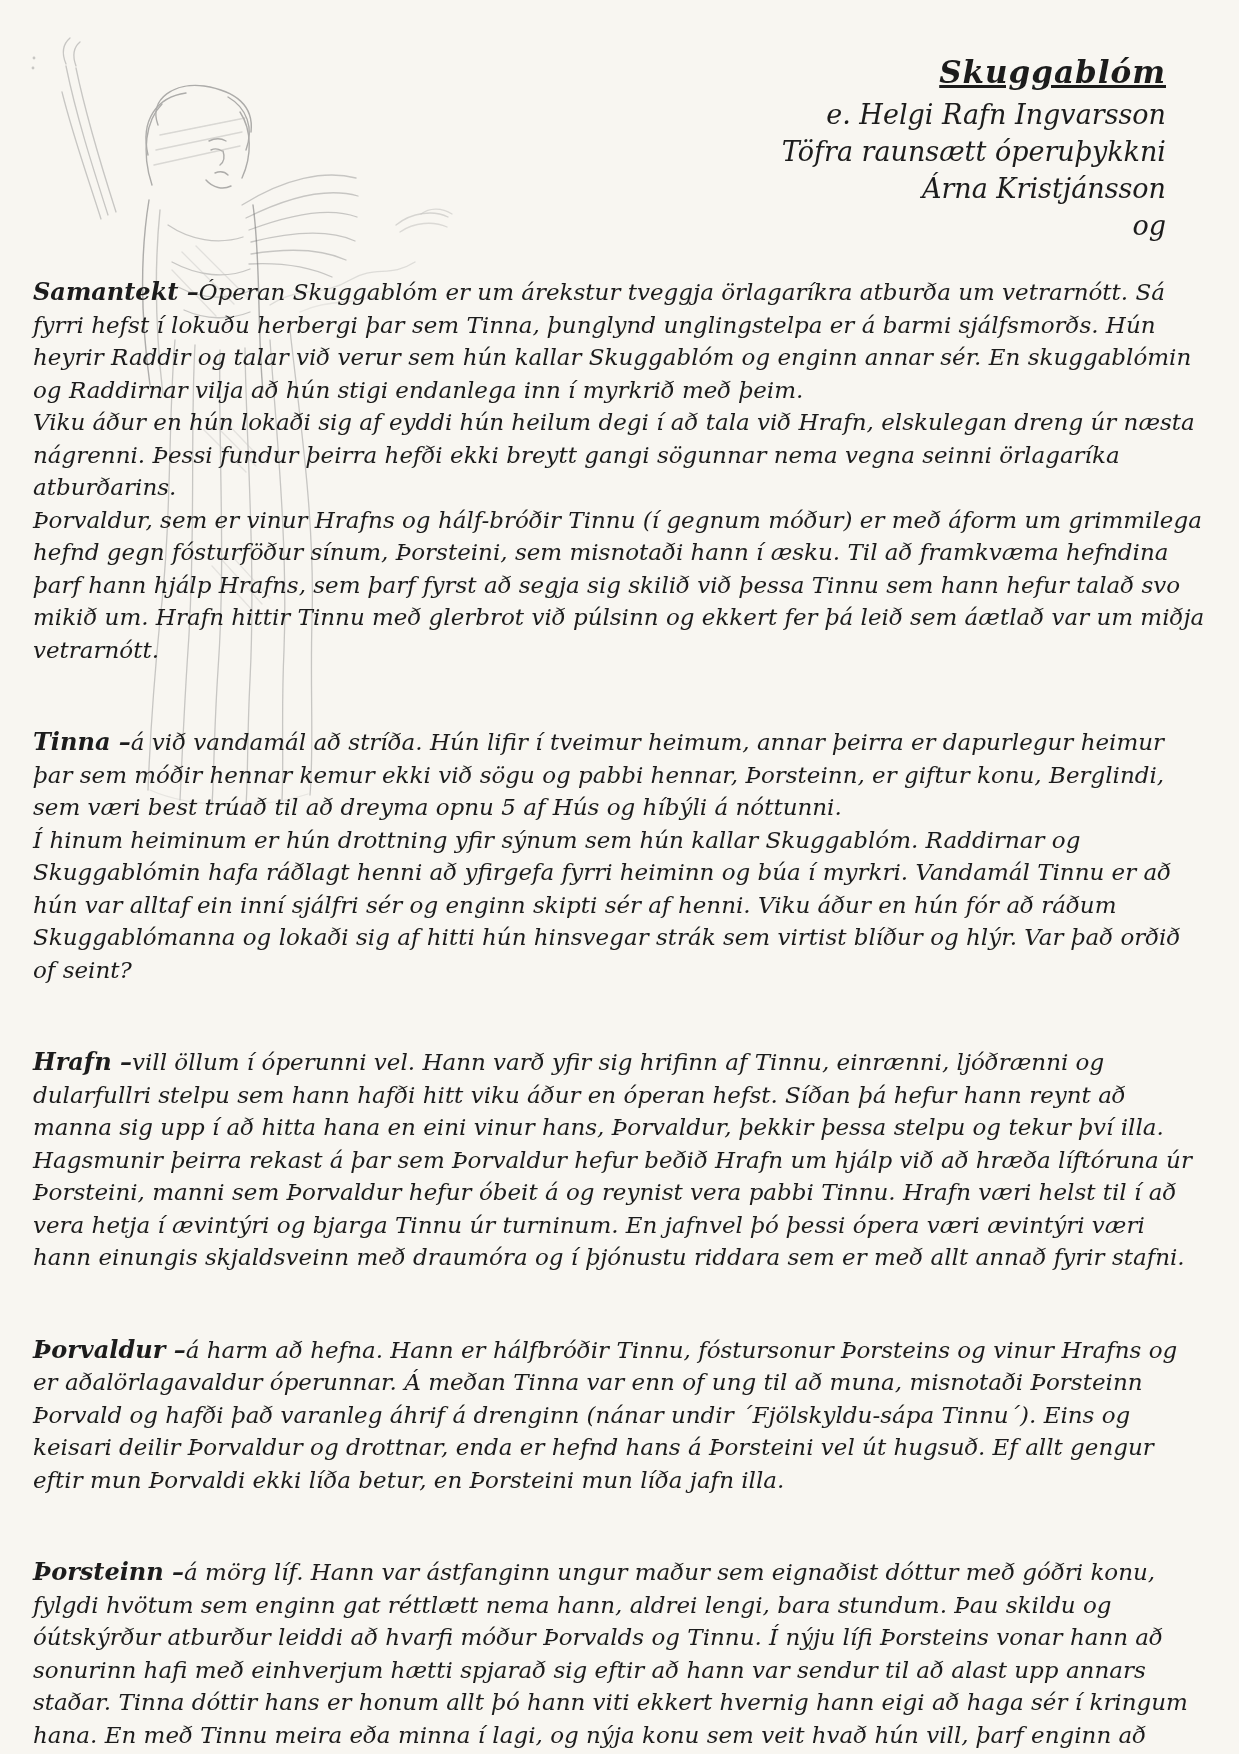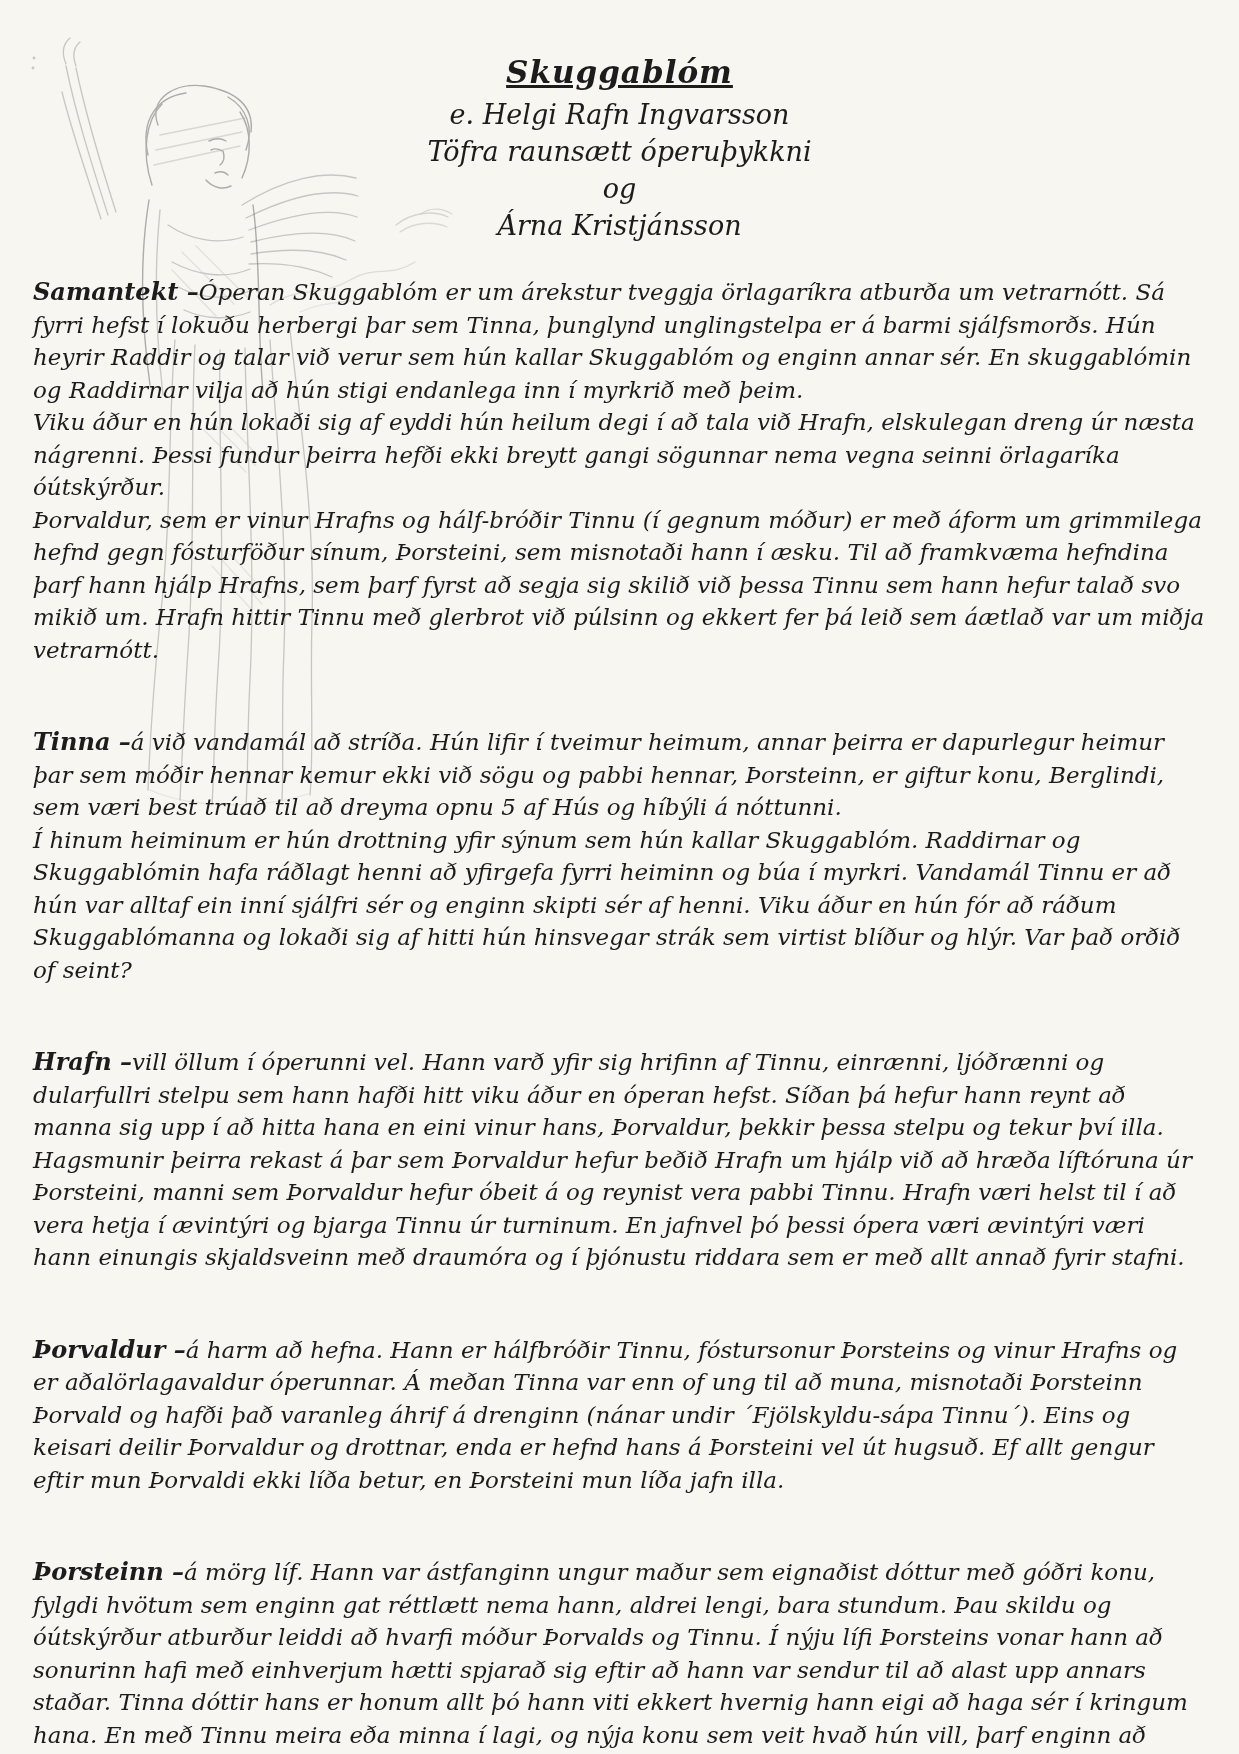--- a/index.html
+++ b/index.html
@@ -25,7 +25,7 @@
     z-index: 1;
     padding: 52px 33px 0 33px;
   }
-  .title-block { text-align: center; margin: 0 40px; }
+  .title-block { text-align: right; margin: 0 40px; }
   .doc-title {
     font-style: italic;
     font-weight: bold;

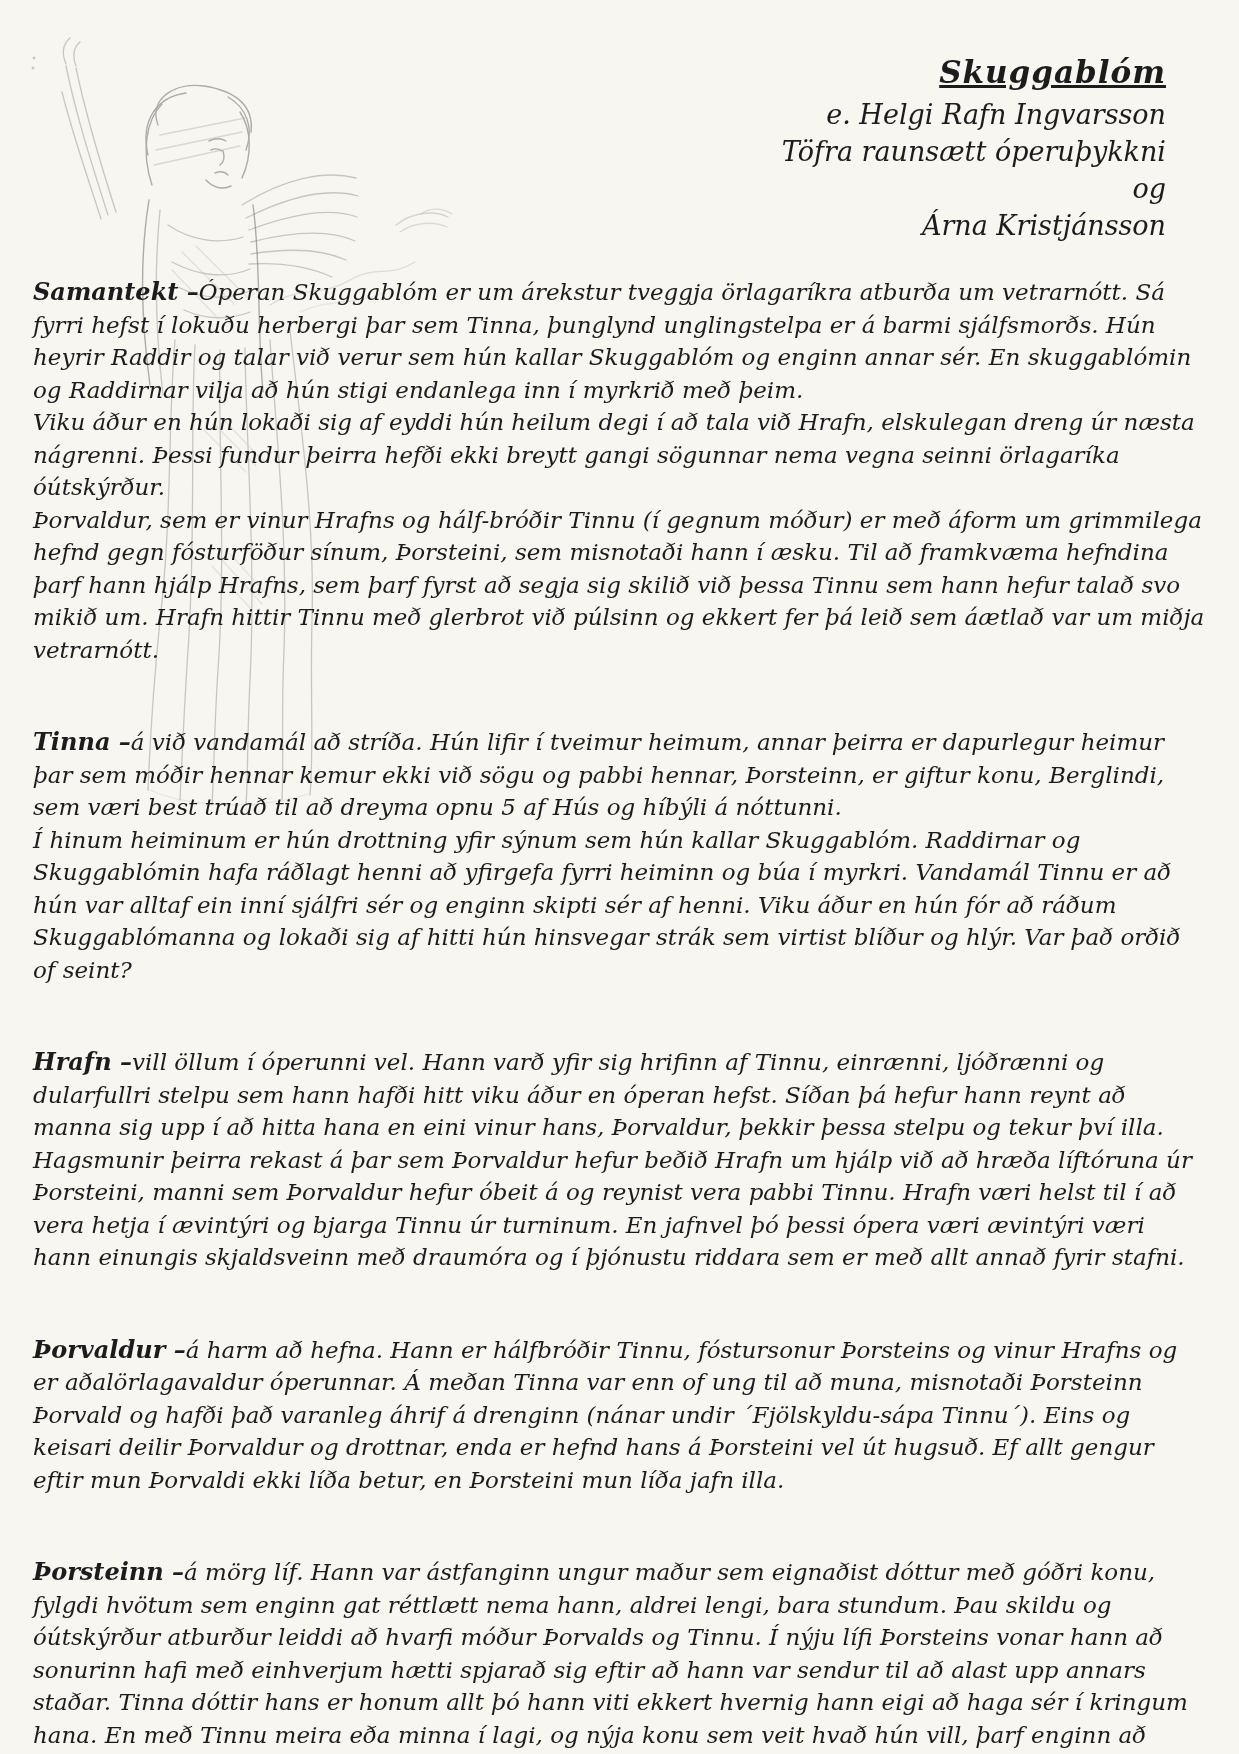--- a/index.html
+++ b/index.html
@@ -134,8 +134,8 @@
       </div>
       <div class="subtitle-line">e. Helgi Rafn Ingvarsson</div>
       <div class="subtitle-line">Töfra raunsætt óperuþykkni</div>
+      <div class="subtitle-line">Árna Kristjánsson</div>
       <div class="subtitle-line">og</div>
-      <div class="subtitle-line">Árna Kristjánsson</div>
     </header>
 
     <section class="sec sec-first">

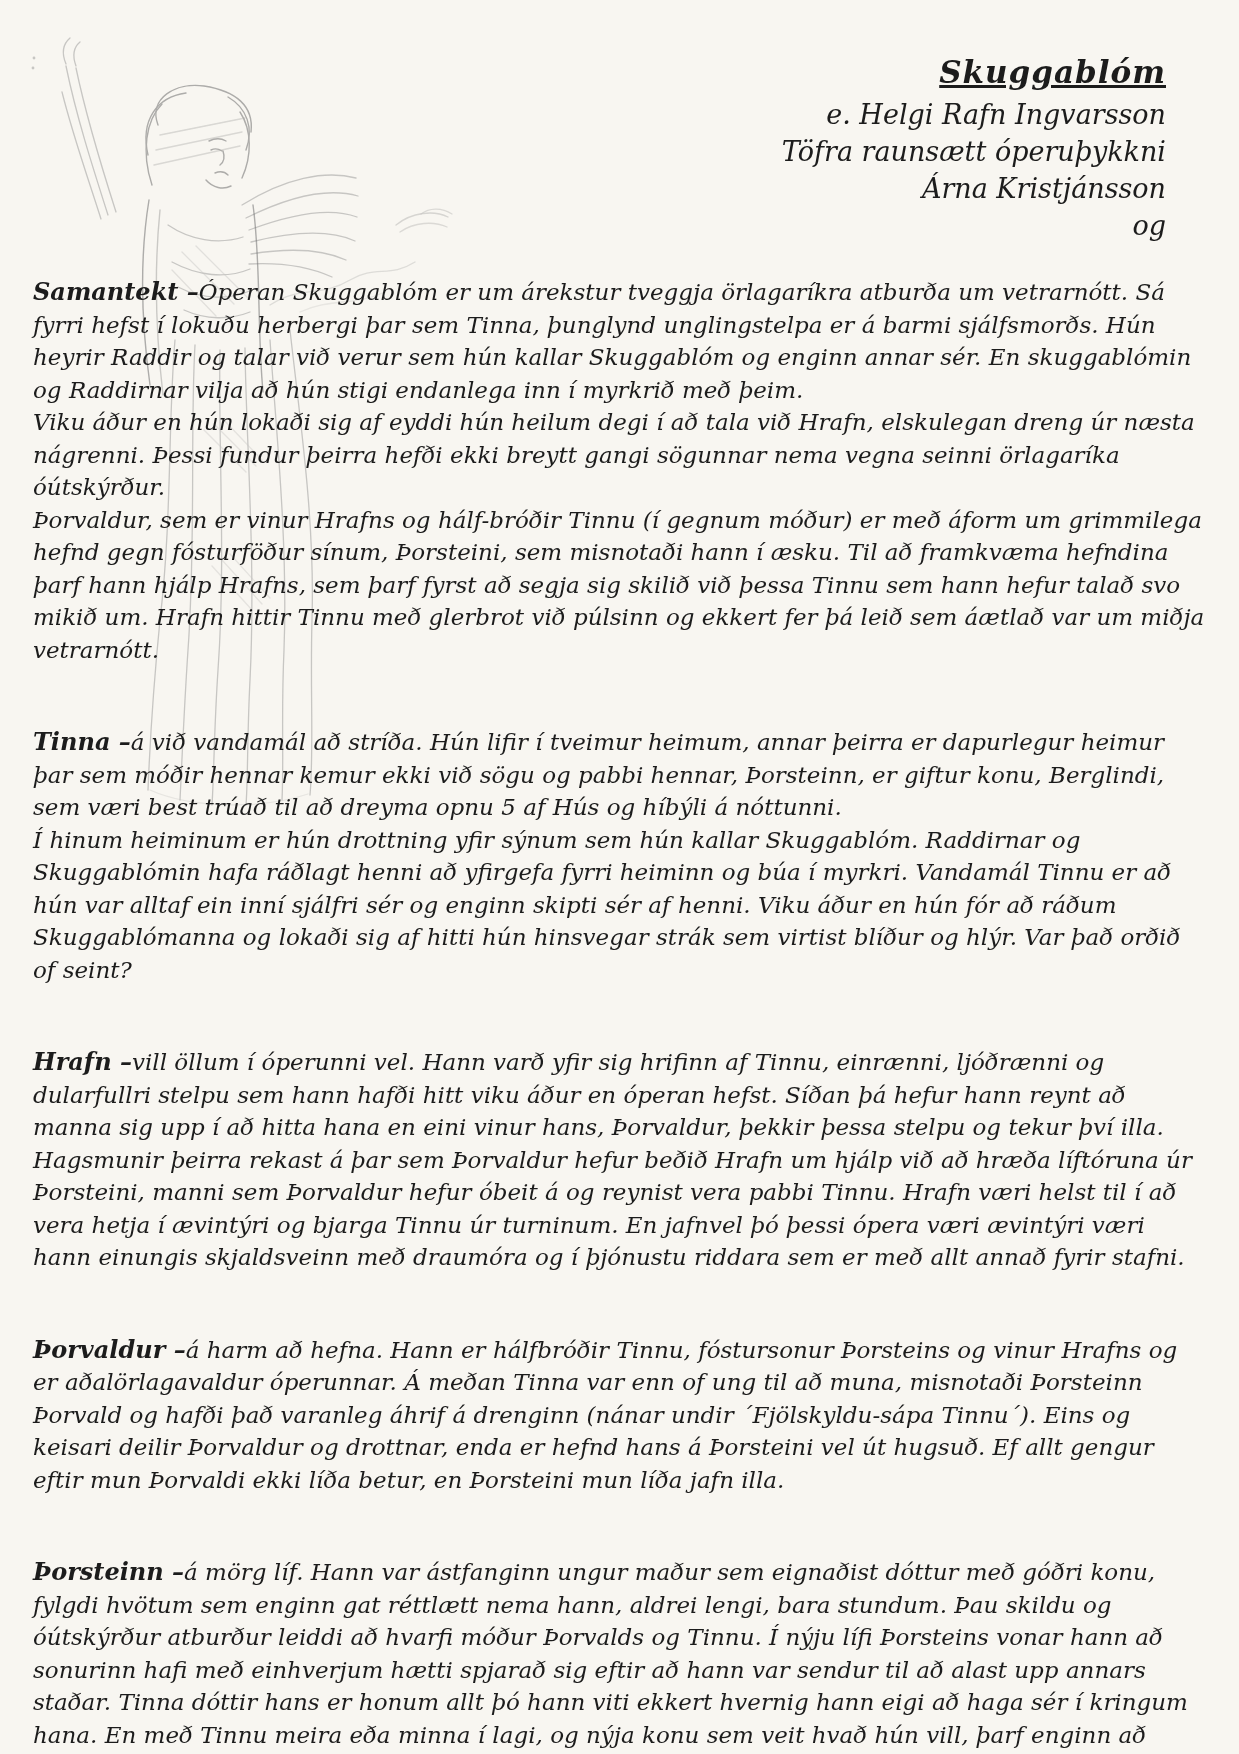--- a/index.html
+++ b/index.html
@@ -142,7 +142,7 @@
       <p>
         <span class="sec-label">Samantekt –</span><span>Óperan Skuggablóm er um árekstur tveggja örlagaríkra atburða um vetrarnótt. Sá fyrri hefst í lokuðu herbergi þar sem Tinna, þunglynd unglingstelpa er á barmi sjálfsmorðs. Hún heyrir Raddir og talar við verur sem hún kallar Skuggablóm og enginn annar sér. En skuggablómin og Raddirnar vilja að hún stigi endanlega inn í myrkrið með þeim.</span>
       </p>
-      <p>Viku áður en hún lokaði sig af eyddi hún heilum degi í að tala við Hrafn, elskulegan dreng úr næsta nágrenni. Þessi fundur þeirra hefði ekki breytt gangi sögunnar nema vegna seinni örlagaríka óútskýrður.</p>
+      <p>Viku áður en hún lokaði sig af eyddi hún heilum degi í að tala við Hrafn, elskulegan dreng úr næsta nágrenni. Þessi fundur þeirra hefði ekki breytt gangi sögunnar nema vegna seinni örlagaríka atburðarins.</p>
       <p>Þorvaldur, sem er vinur Hrafns og hálf-bróðir Tinnu (í gegnum móður) er með áform um grimmilega hefnd gegn fósturföður sínum, Þorsteini, sem misnotaði hann í æsku. Til að framkvæma hefndina þarf hann hjálp Hrafns, sem þarf fyrst að segja sig skilið við þessa Tinnu sem hann hefur talað svo mikið um. Hrafn hittir Tinnu með glerbrot við púlsinn og ekkert fer þá leið sem áætlað var um miðja vetrarnótt.</p>
     </section>
 

